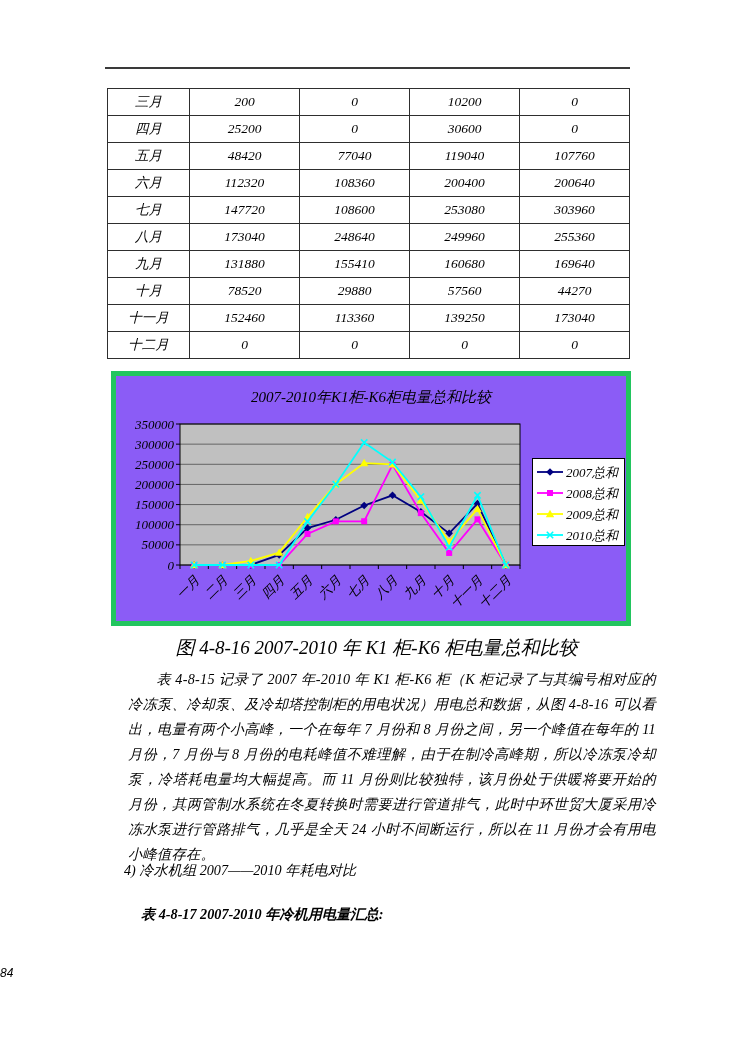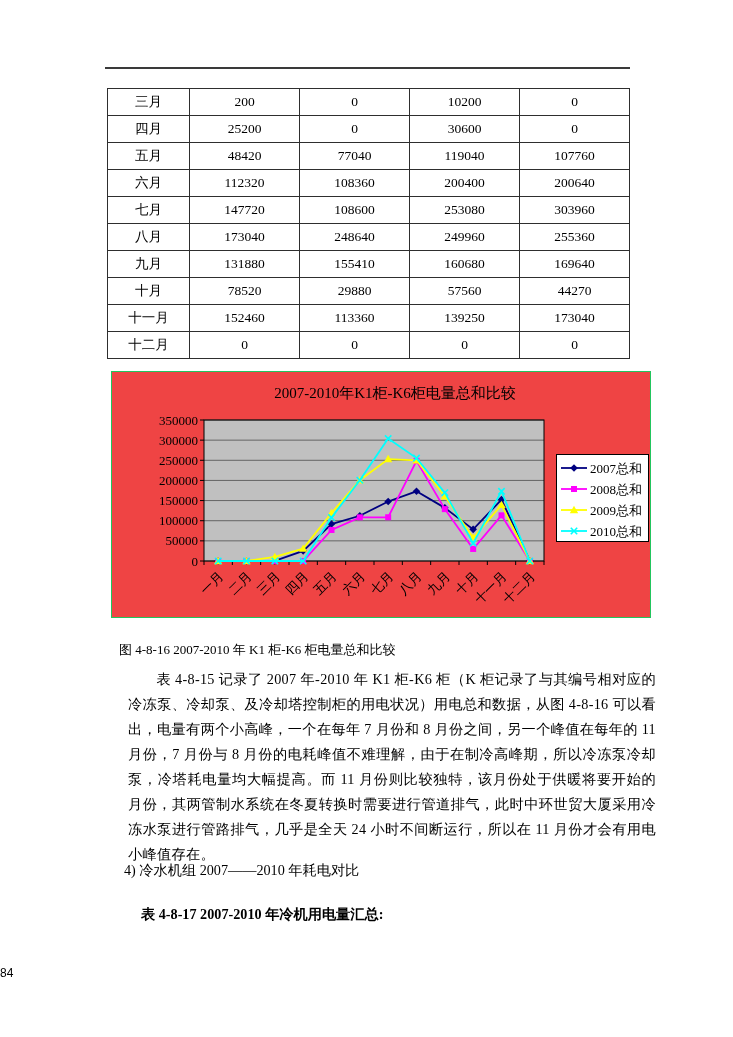--- a/index.html
+++ b/index.html
@@ -4,7 +4,7 @@
 <style>
   html,body{margin:0;padding:0;background:#fff;}
   .page{position:relative;width:733px;height:1037px;background:#ffffff;overflow:hidden;
-        font-family:"Liberation Serif","DejaVu Serif",serif;color:#000;}
+        font-family:"Liberation Serif","DejaVu Serif",serif;color:#000;font-style:italic;}
   .header-rule{position:absolute;left:105px;top:67px;width:525px;height:2px;background:#3a3a3a;}
   table.data{position:absolute;left:107px;top:88px;width:522px;border-collapse:collapse;table-layout:fixed;}
   table.data td{border:1px solid #2e2e2e;height:26px;text-align:center;vertical-align:middle;

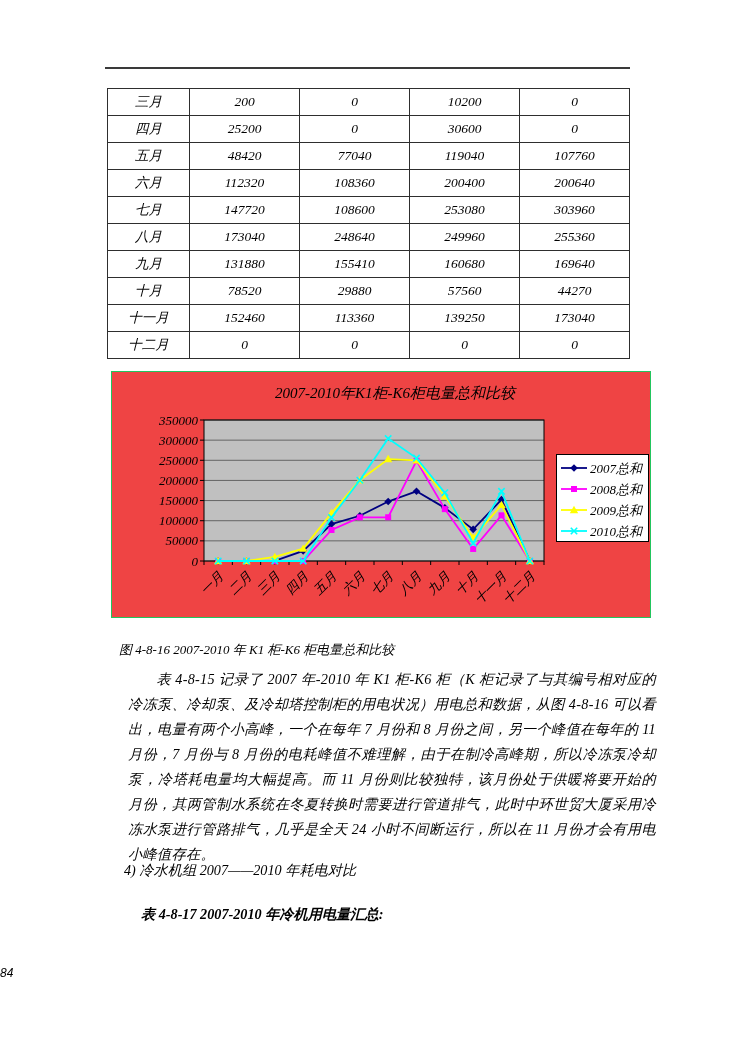--- a/index.html
+++ b/index.html
@@ -11,7 +11,7 @@
         font-size:13.5px;padding:0;overflow:hidden;}
   table.data col.mcol{width:82px;}
   table.data col.vcol{width:110px;}
-  .chart-box{position:absolute;left:111px;top:371px;width:510px;height:245px;border:1px solid #22c55e;background:#ef4444;padding-left:28px;}
+  .chart-box{position:absolute;left:111px;top:371px;width:510px;height:245px;border:5px solid #22c55e;background:#8b5cf6;}
   .chart-box svg{display:block;}
   .chart-box svg text{font-family:"Liberation Serif","DejaVu Serif",serif;fill:#000;}
   .fig-caption{position:absolute;left:104px;top:626px;width:527px;margin:15px;font-size:13px;}

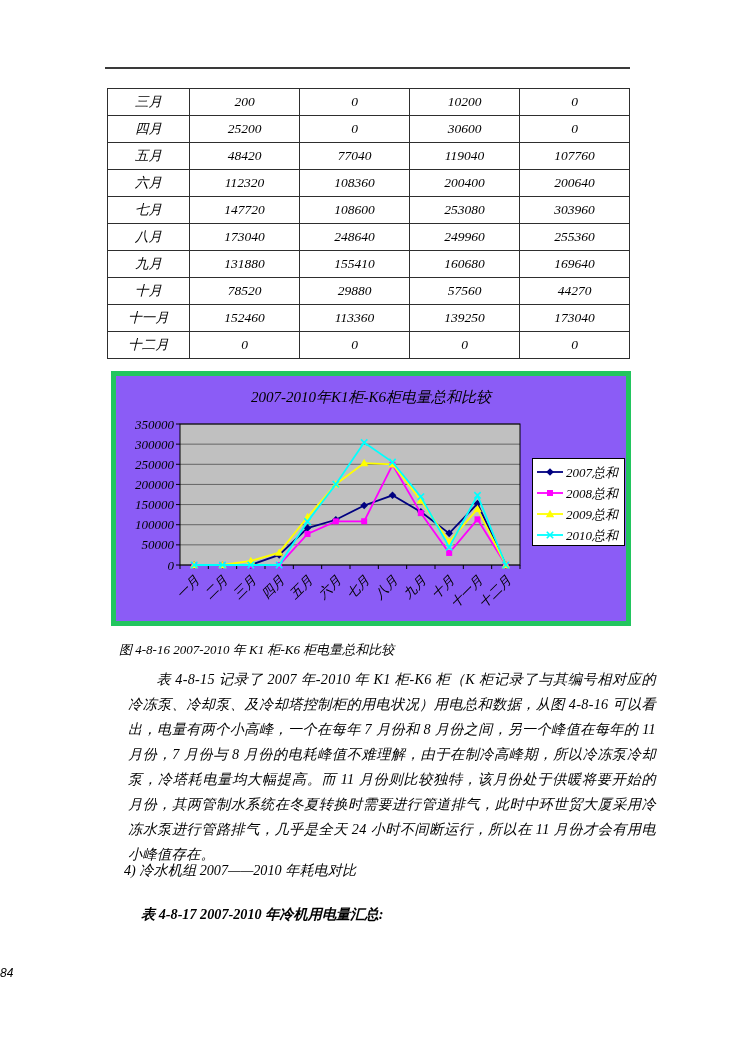--- a/index.html
+++ b/index.html
@@ -14,7 +14,7 @@
   .chart-box{position:absolute;left:111px;top:371px;width:510px;height:245px;border:5px solid #22c55e;background:#8b5cf6;}
   .chart-box svg{display:block;}
   .chart-box svg text{font-family:"Liberation Serif","DejaVu Serif",serif;fill:#000;}
-  .fig-caption{position:absolute;left:104px;top:626px;width:527px;margin:15px;font-size:13px;}
+  .fig-caption{position:absolute;left:104px;top:626px;width:527px;margin:9px;text-align:center;font-size:19px;}
   .para{position:absolute;left:112px;top:651px;width:528px;margin:16px;font-size:14.2px;line-height:25px;
         text-align:justify;text-indent:2em;letter-spacing:0.3px;}
   .section-line{position:absolute;left:112px;top:849px;margin:12px;font-size:14.2px;}

